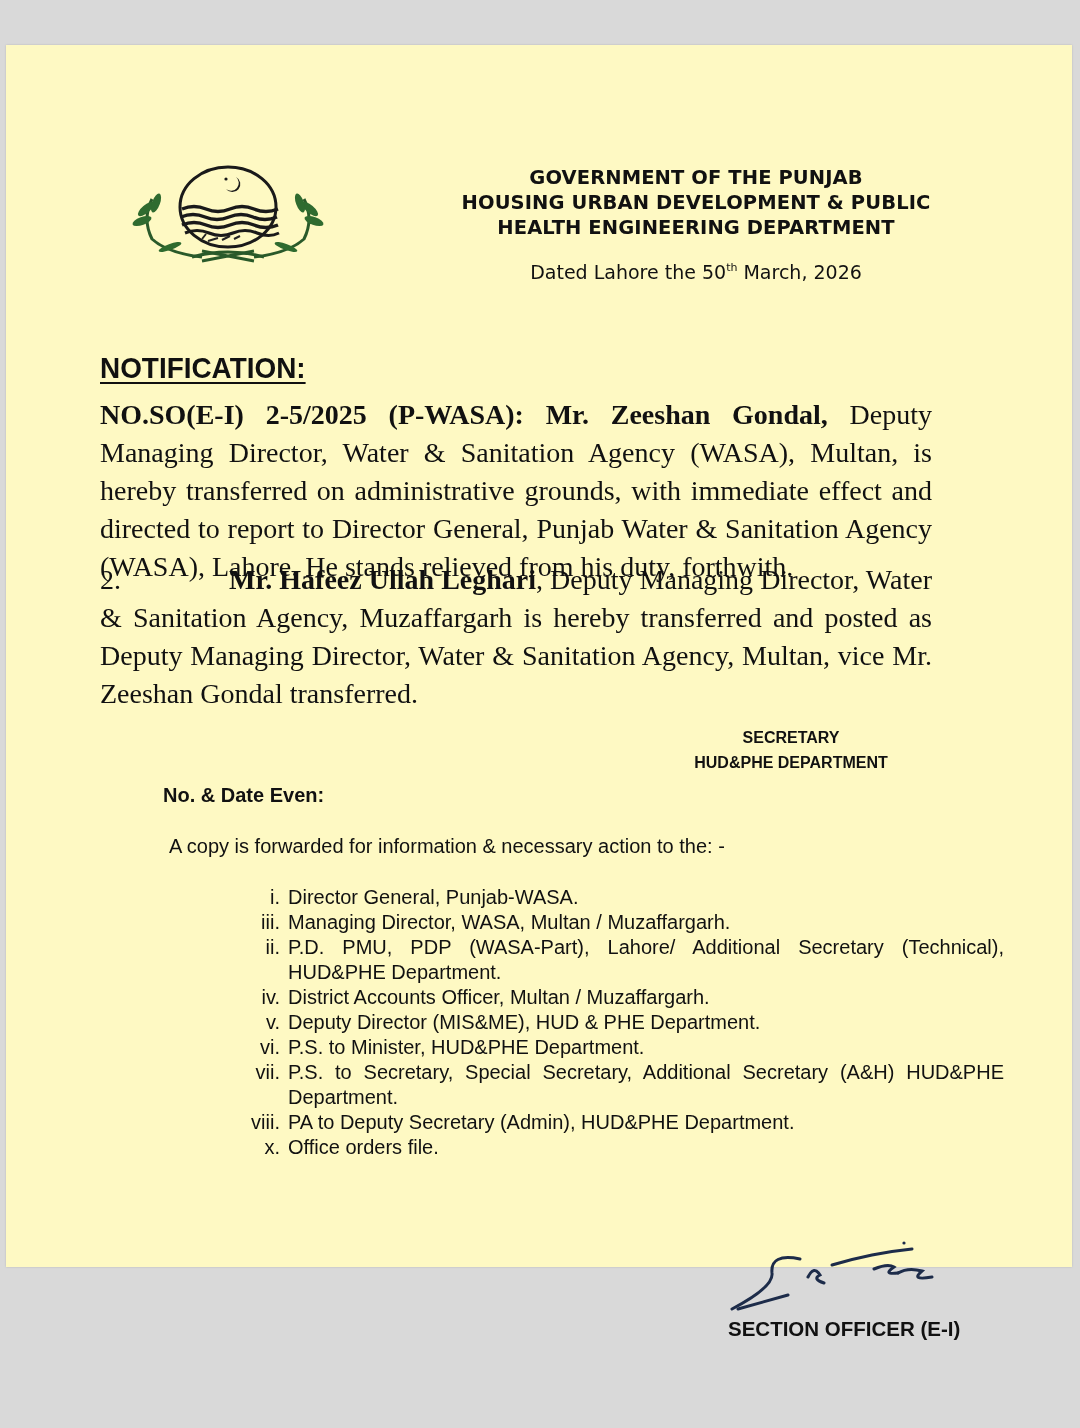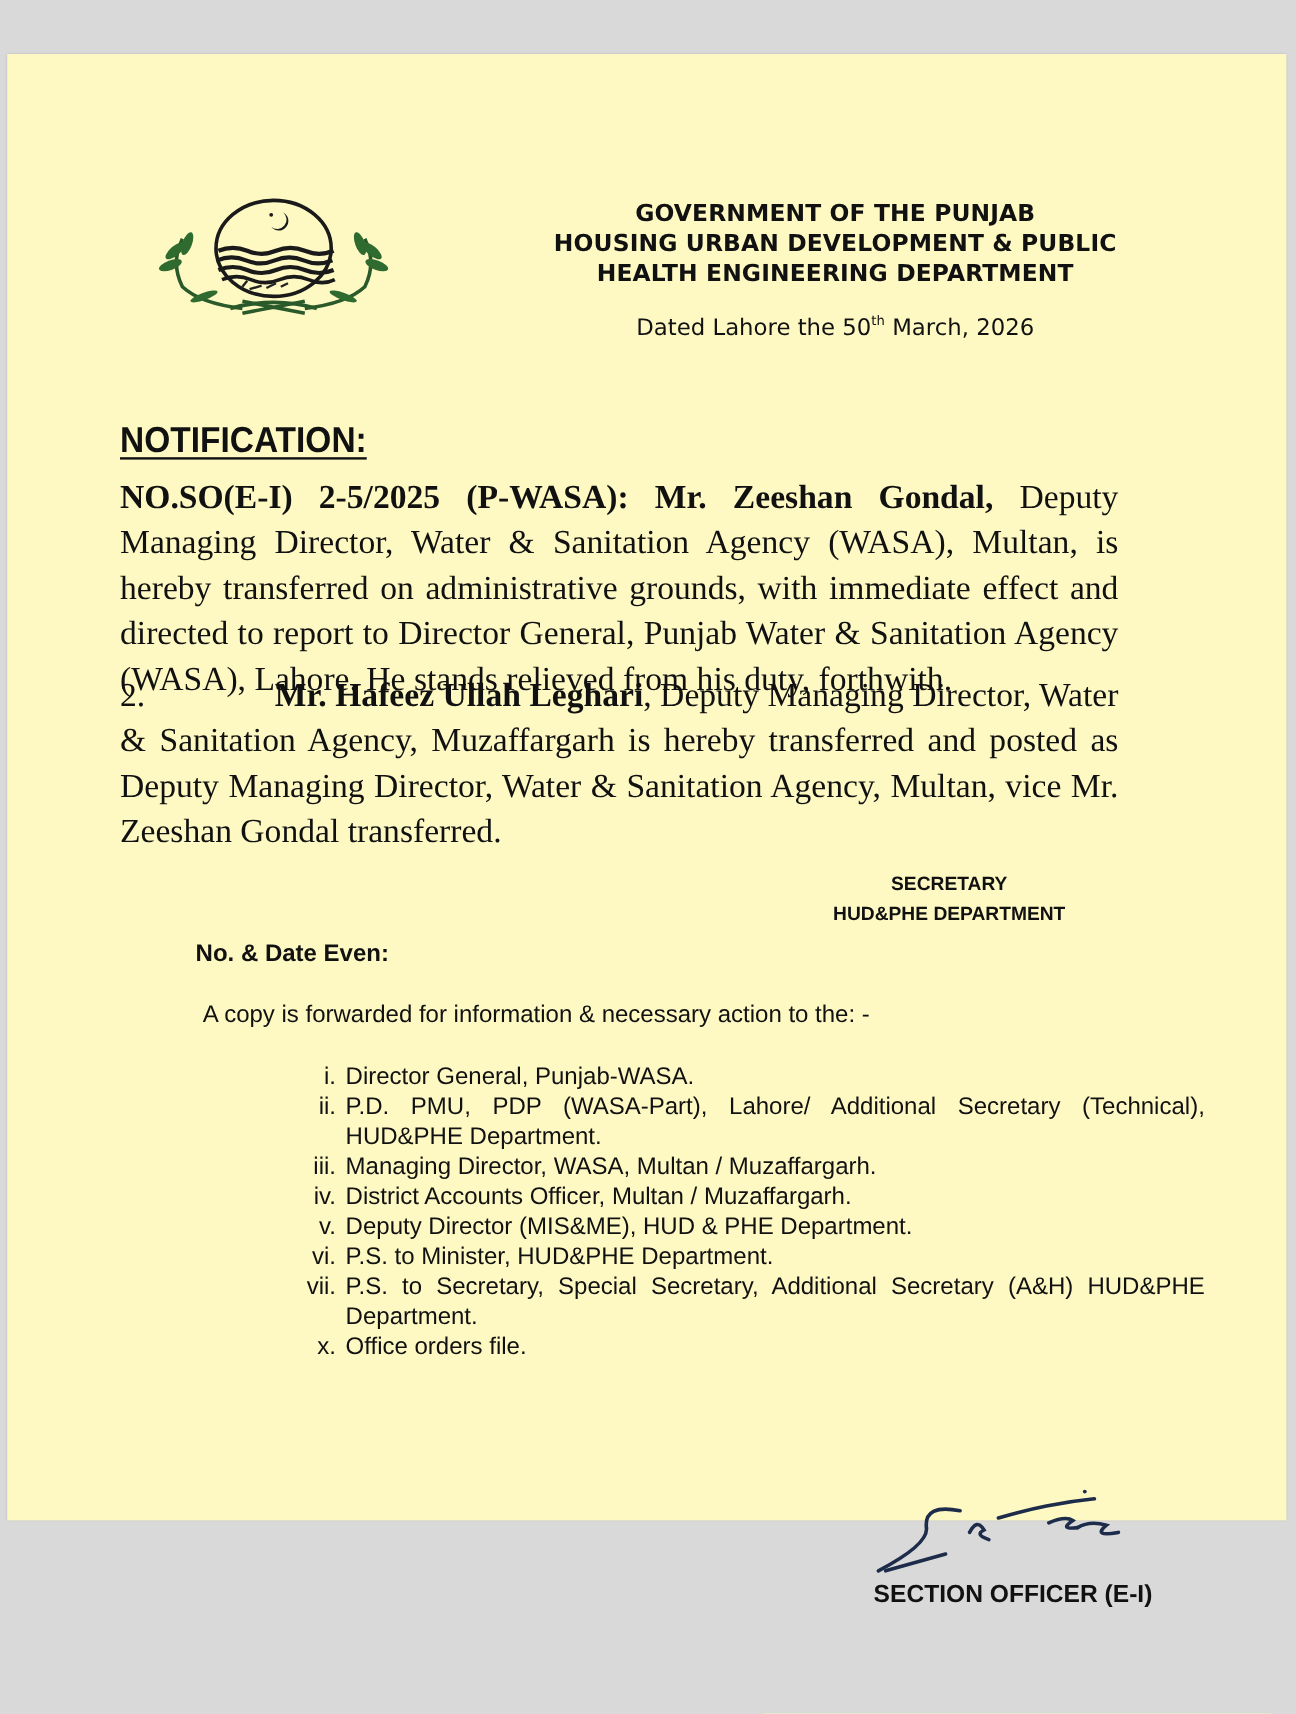--- a/index.html
+++ b/index.html
@@ -132,12 +132,12 @@
         <span class="tx">Director General, Punjab-WASA.</span>
       </li>
     <li>
+        <span class="rn">iii.</span>
+        <span class="tx">Managing Director, WASA, Multan / Muzaffargarh.</span>
+      </li>
+    <li>
         <span class="rn">ii.</span>
         <span class="tx">P.D. PMU, PDP (WASA-Part), Lahore/ Additional Secretary (Technical), HUD&amp;PHE Department.</span>
-      </li>
-    <li>
-        <span class="rn">iii.</span>
-        <span class="tx">Managing Director, WASA, Multan / Muzaffargarh.</span>
       </li>
     <li>
         <span class="rn">iv.</span>

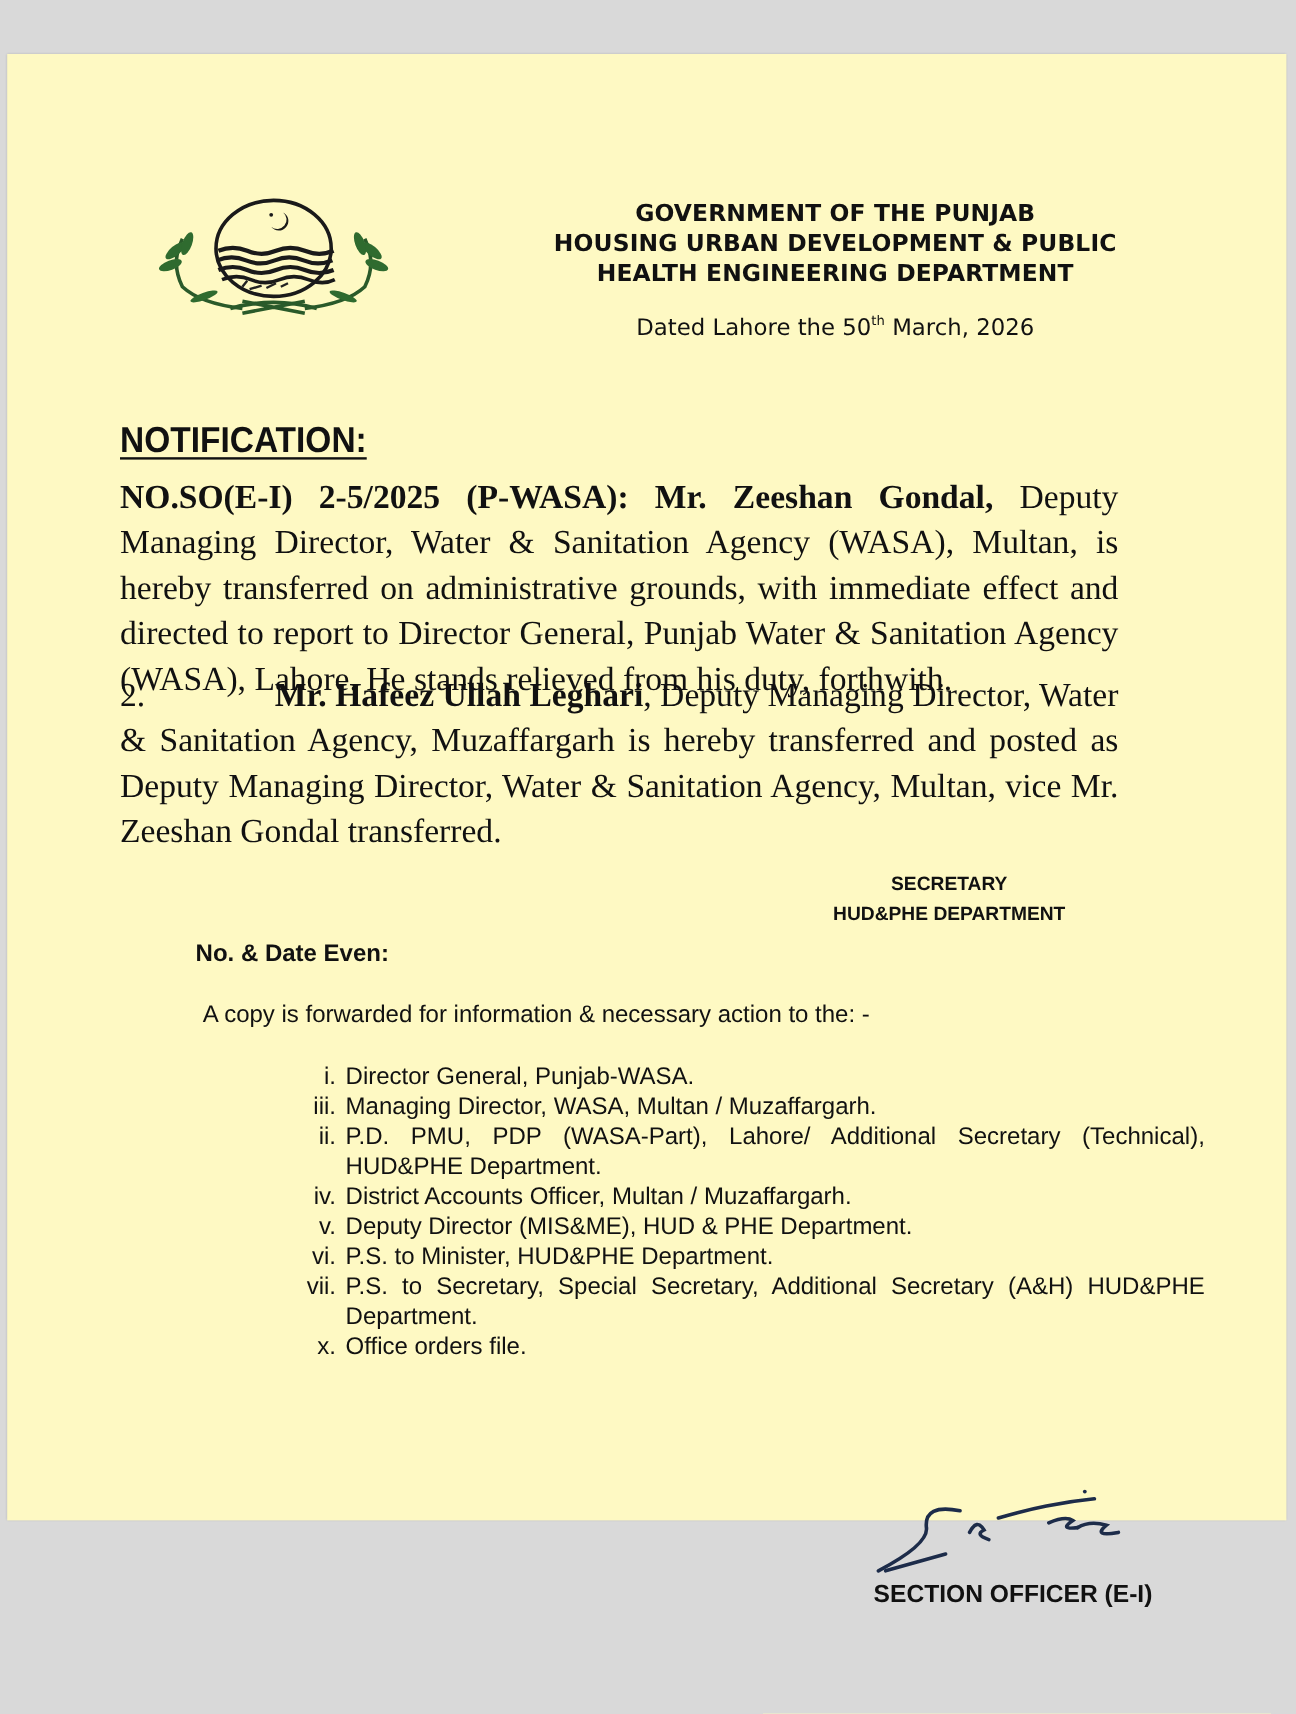--- a/index.html
+++ b/index.html
@@ -156,6 +156,10 @@
         <span class="tx">P.S. to Secretary, Special Secretary, Additional Secretary (A&amp;H) HUD&amp;PHE Department.</span>
       </li>
     <li>
+        <span class="rn">viii.</span>
+        <span class="tx">PA to Deputy Secretary (Admin), HUD&amp;PHE Department.</span>
+      </li>
+    <li>
         <span class="rn">x.</span>
         <span class="tx">Office orders file.</span>
       </li>

